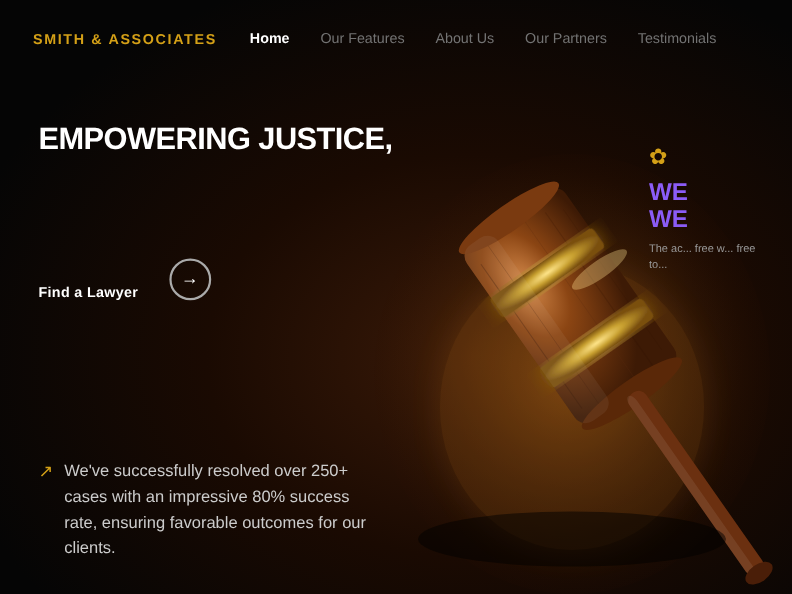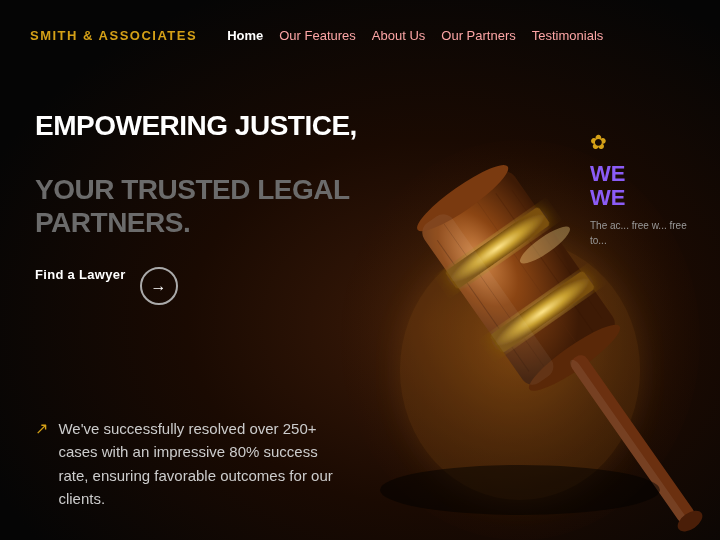--- a/index.html
+++ b/index.html
@@ -62,7 +62,7 @@
     .nav-links {
       display: flex;
       align-items: center;
-      gap: 16px;
+      gap: 28px;
       list-style: none;
       justify-content: space-between;
     }

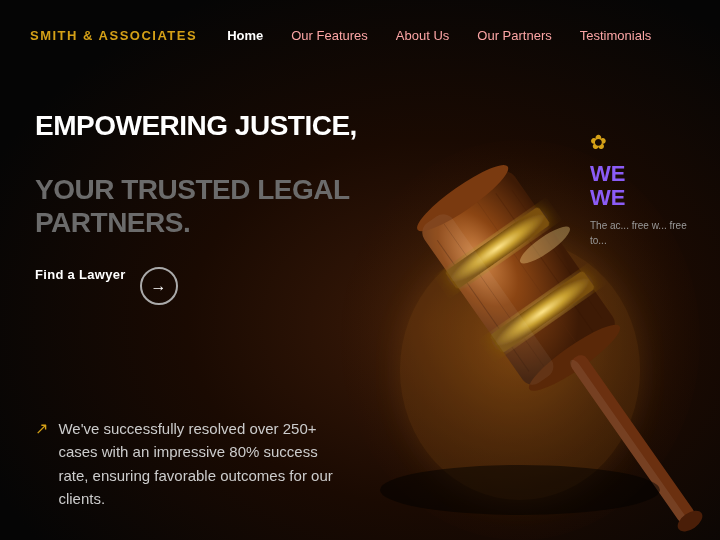--- a/index.html
+++ b/index.html
@@ -70,7 +70,7 @@
     .nav-links li a {
       text-decoration: none;
       font-size: 13px;
-      color: #fca5a5;
+      color: #737373;
       cursor: pointer;
       transition: color 0.2s;
     }

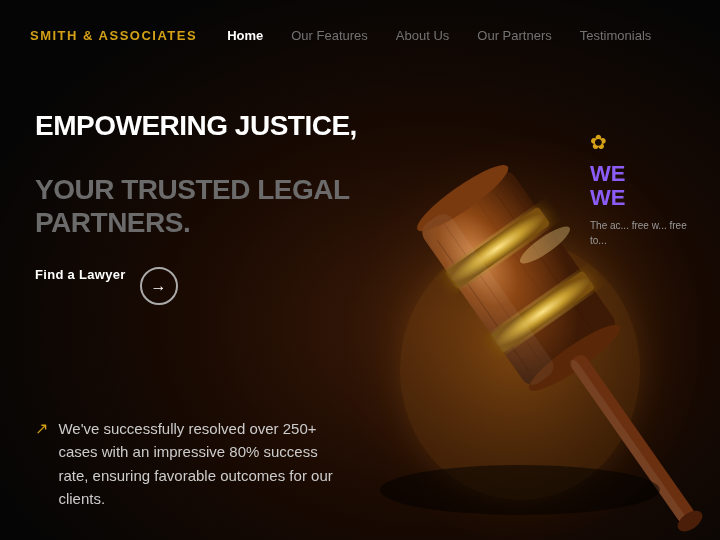--- a/index.html
+++ b/index.html
@@ -290,7 +290,7 @@
   <h1 class="hero-title">
     <span class="white">EMPOWERING JUSTICE,</span><br>
     <br>
-    <span class="gray">YOUR TRUSTED LEGAL</span><br>
+    <br>
     <span class="gray">PARTNERS.</span>
   </h1>
 

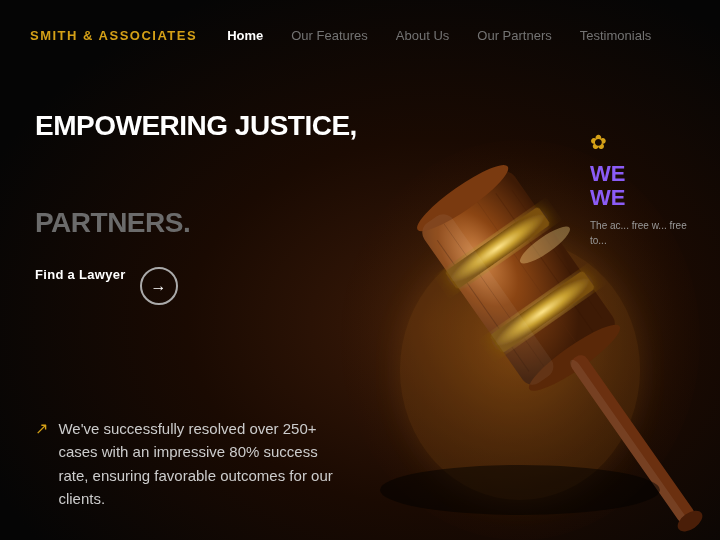--- a/index.html
+++ b/index.html
@@ -291,7 +291,6 @@
     <span class="white">EMPOWERING JUSTICE,</span><br>
     <br>
     <br>
-    <span class="gray">PARTNERS.</span>
   </h1>
 
   <div class="cta-row">

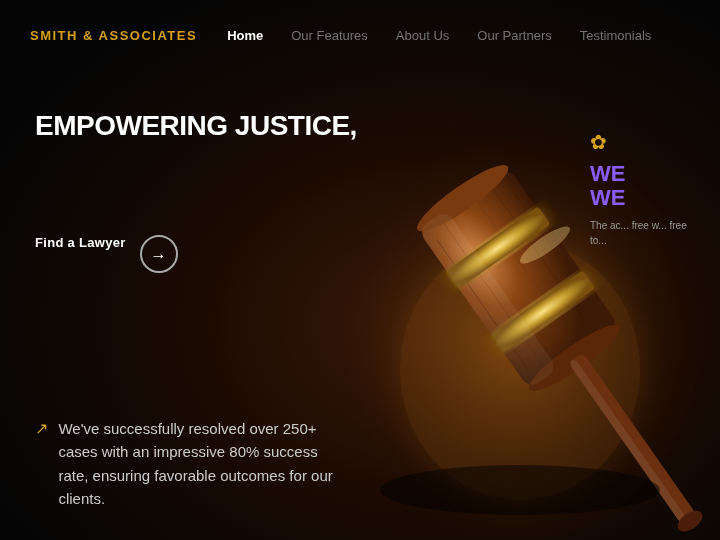--- a/index.html
+++ b/index.html
@@ -106,8 +106,8 @@
 
     .cta-row {
       display: flex;
-      align-items: flex-start;
-      gap: 14px;
+      align-items: flex-end;
+      gap: 28px;
       margin-top: 28px;
     }
 

